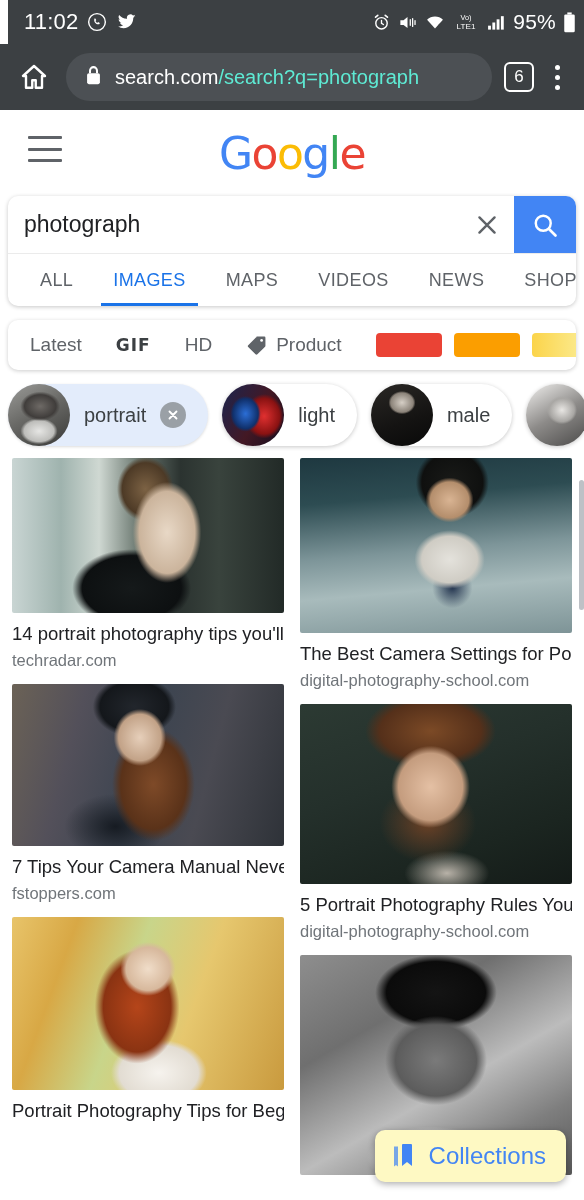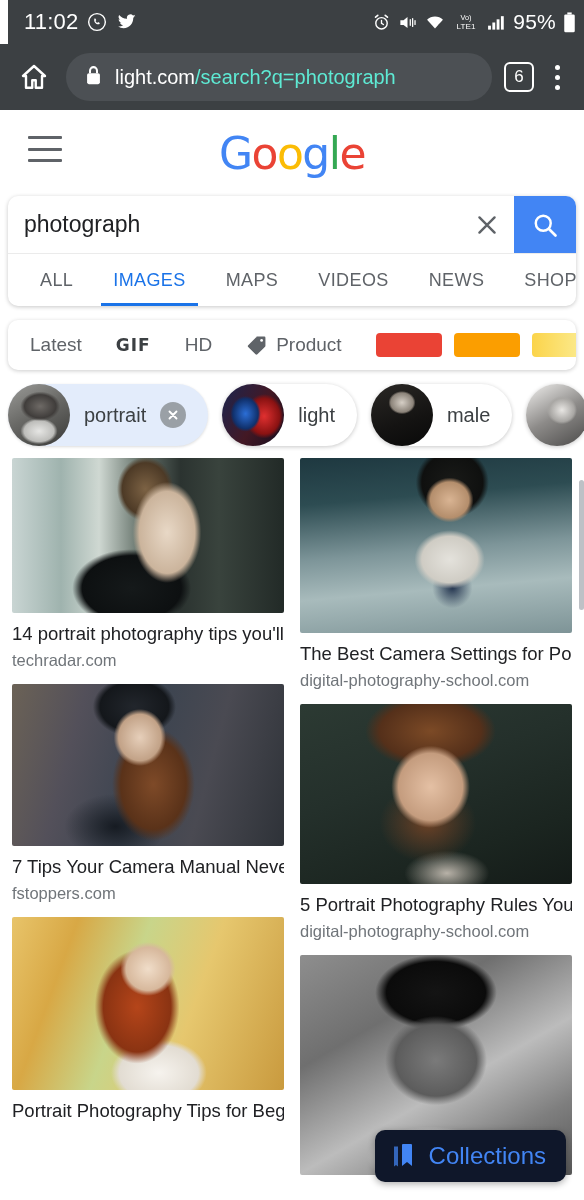--- a/index.html
+++ b/index.html
@@ -222,7 +222,7 @@
             <path d="M6.2 10V7.2a3.8 3.8 0 017.6 0V10" fill="none" stroke="#fff" stroke-width="2.2"></path>
           </svg>
       </span>
-      <span class="url-text"><span class="url-host">light.com</span><span class="url-path">/search?q=photograph</span></span>
+      <span class="url-text"><span class="url-host">search.com</span><span class="url-path">/search?q=photograph</span></span>
     </div>
     <div class="tabcount">6</div>
     <div class="menu-dots">

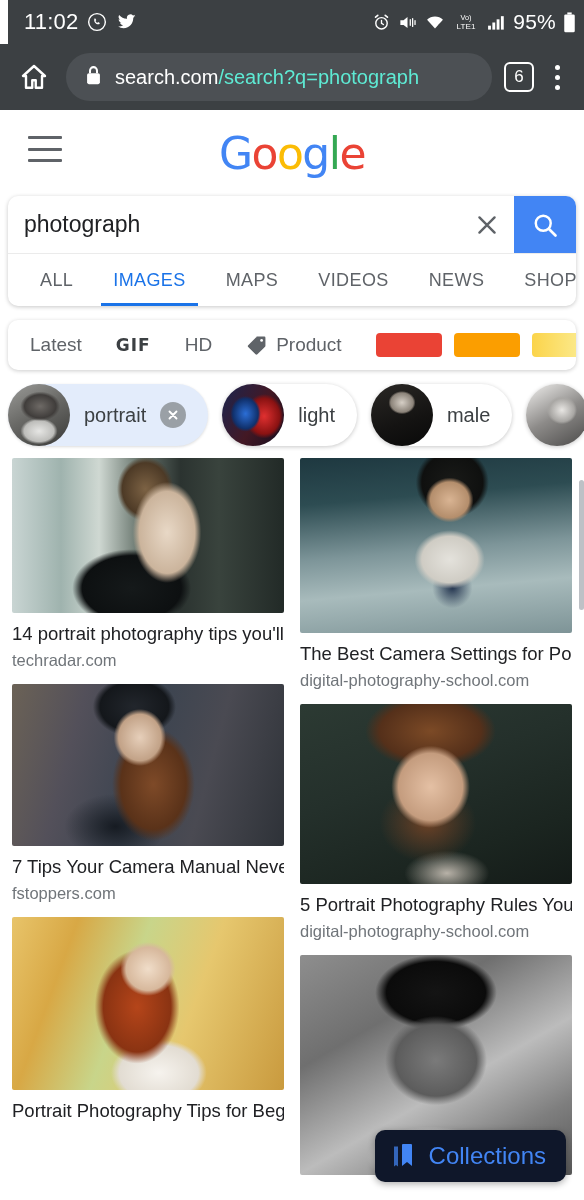--- a/index.html
+++ b/index.html
@@ -132,7 +132,7 @@
 
   
   .collections {
-    position:absolute; right:18px; bottom:18px; height:52px; background:#0f172a;
+    position:absolute; right:18px; bottom:18px; height:52px; background:#fef9c3;
     border-radius:10px; box-shadow:0 2px 7px rgba(0,0,0,.33);
     display:flex; align-items:center; padding:0 20px 0 16px; gap:12px;
   }

